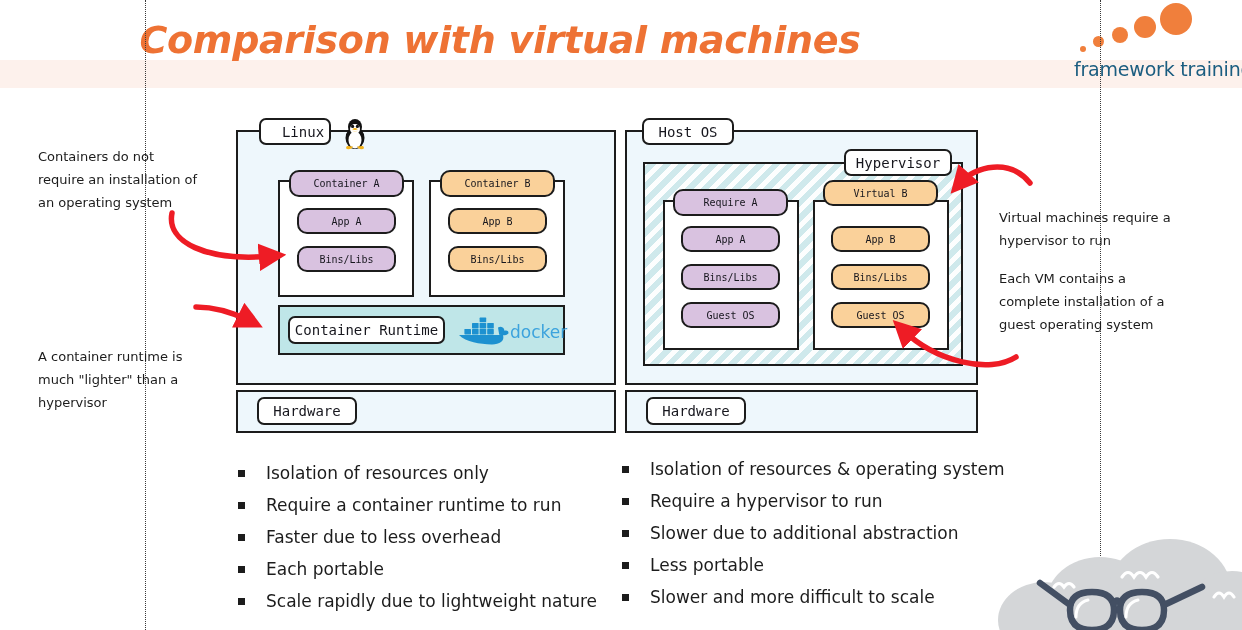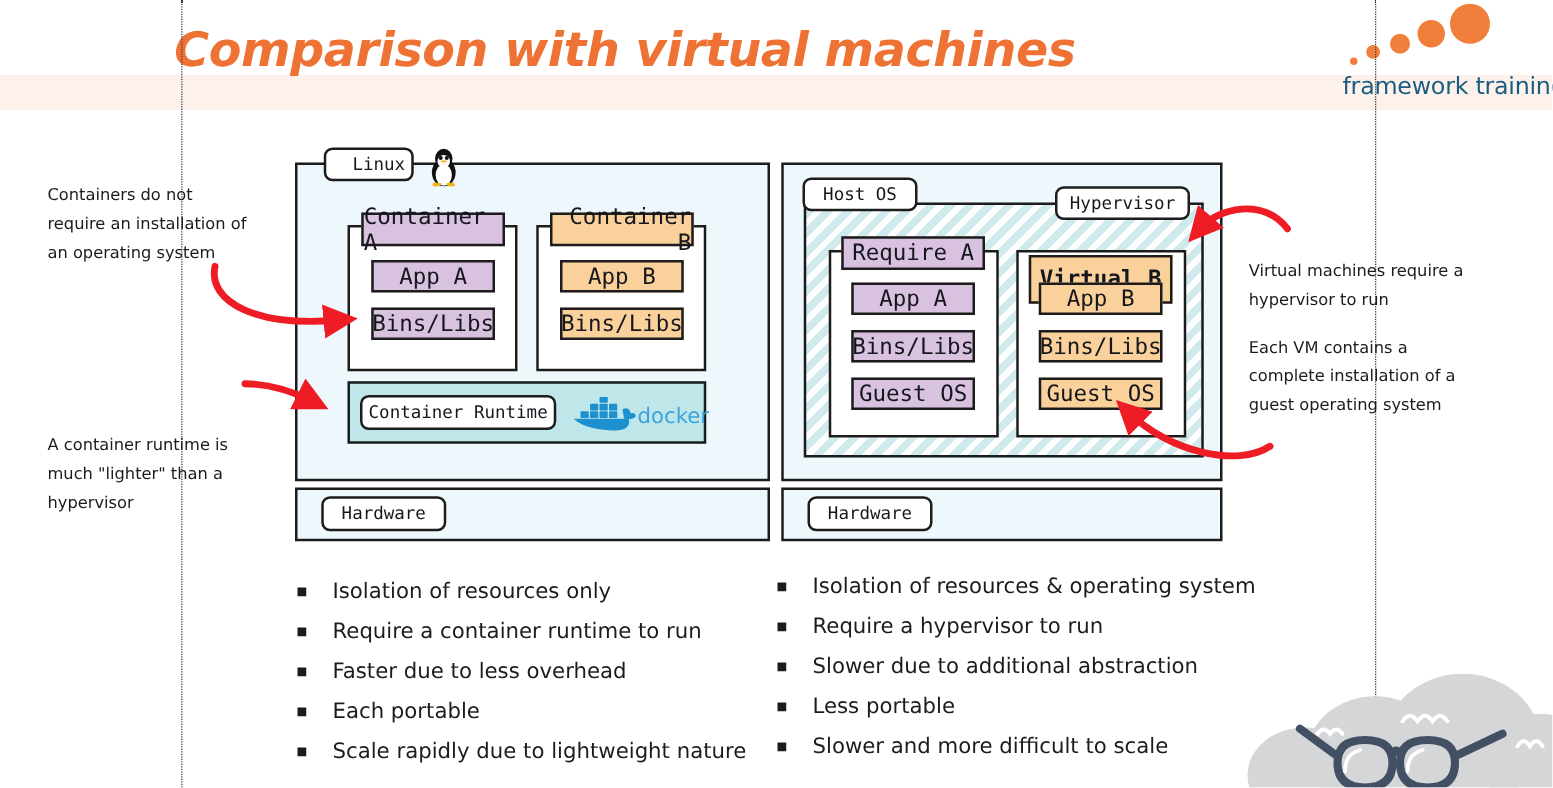--- a/index.html
+++ b/index.html
@@ -221,7 +221,7 @@
   <div class="diagram" style="left:625px;top:118px;width:353px;height:315px;">
 
     <div class="osbox" style="left:0px;top:12px;width:353px;height:255px;"></div>
-    <div class="tagbox" style="left:17px;top:0px;width:92px;height:27px;margin-top:24px;">Host OS</div>
+    <div class="tagbox" style="left:17px;top:0px;width:92px;height:27px;">Host OS</div>
 
     <div class="hatch" style="left:18px;top:44px;width:320px;height:204px;"></div>
     <div class="tagbox" style="left:219px;top:31px;width:108px;height:27px;">Hypervisor</div>

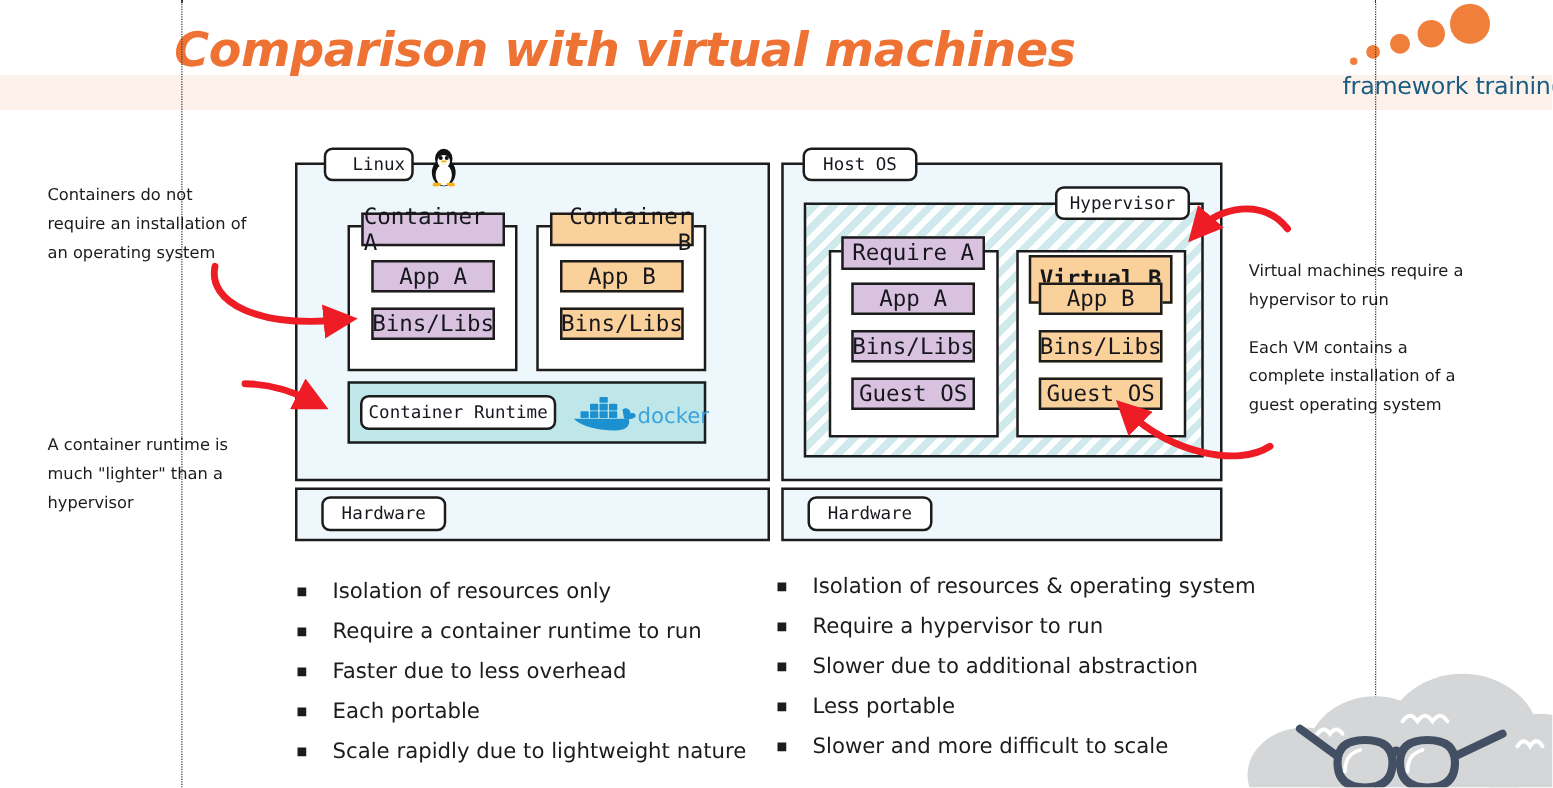--- a/index.html
+++ b/index.html
@@ -77,11 +77,11 @@
   .chip{
     position:absolute;
     border:2px solid #1c1c1c;
-    border-radius:0;
+    border-radius:10px;
     box-sizing:border-box;
     display:flex;align-items:center;justify-content:center;
     font-family:"DejaVu Sans Mono","Liberation Mono",monospace;
-    font-size:18px;color:#16161d;
+    font-size:10px;color:#16161d;
     z-index:5;
   }
   .chip.purple{background:#d9c2e0;}

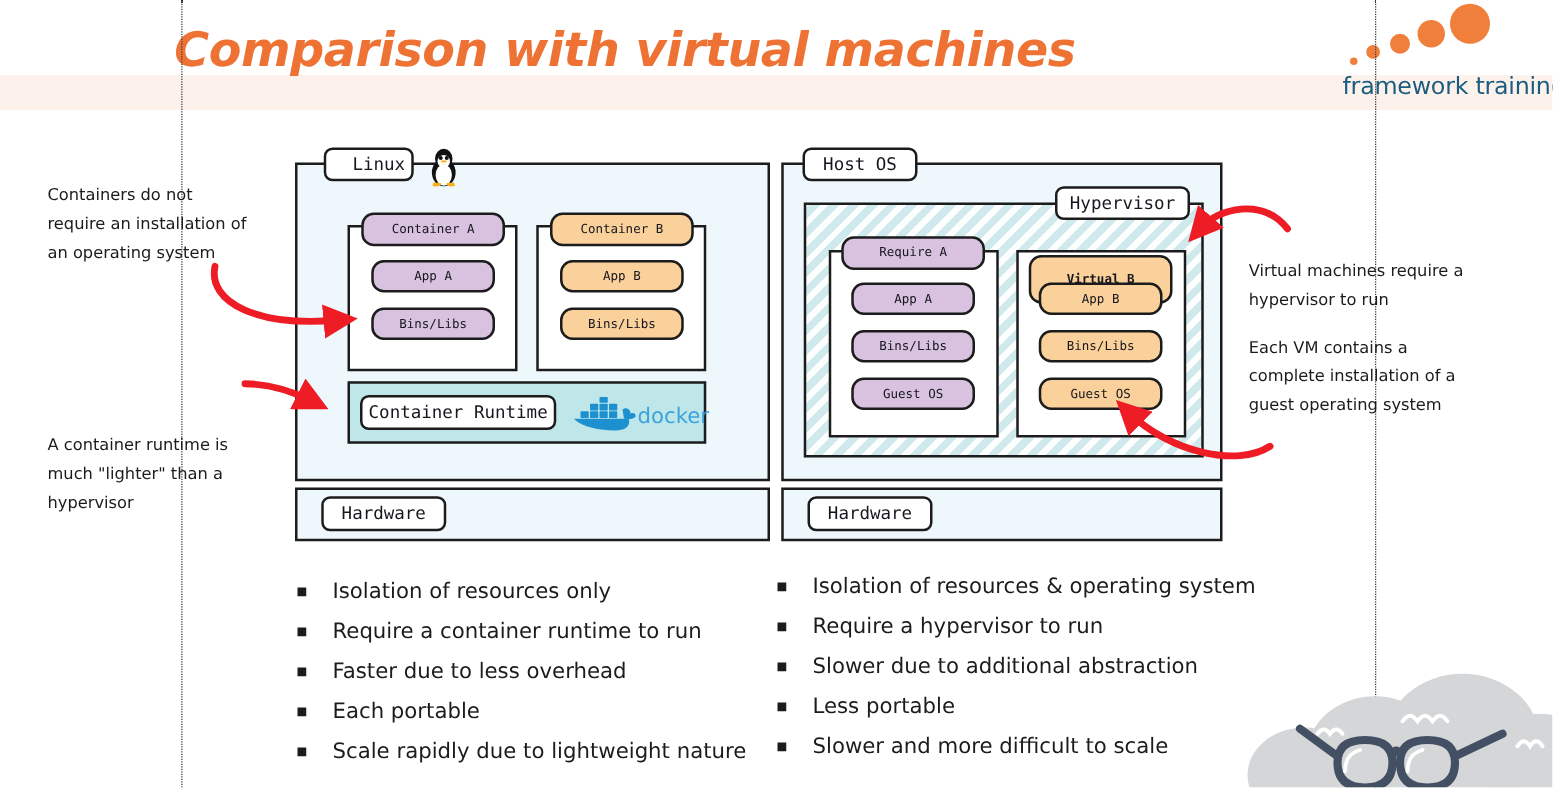--- a/index.html
+++ b/index.html
@@ -233,7 +233,7 @@
     <div class="chip purple" style="left:56px;top:184px;width:99px;height:26px;">Guest OS</div>
 
     <div class="innerframe" style="left:188px;top:82px;width:136px;height:150px;"></div>
-    <div class="chip orange" style="left:198px;top:86px;width:115px;height:39px;font-weight:bold;">Virtual B</div>
+    <div class="chip orange" style="left:198px;top:62px;width:115px;height:26px;">Virtual B</div>
     <div class="chip orange" style="left:206px;top:108px;width:99px;height:26px;">App B</div>
     <div class="chip orange" style="left:206px;top:146px;width:99px;height:26px;">Bins/Libs</div>
     <div class="chip orange" style="left:206px;top:184px;width:99px;height:26px;">Guest OS</div>

